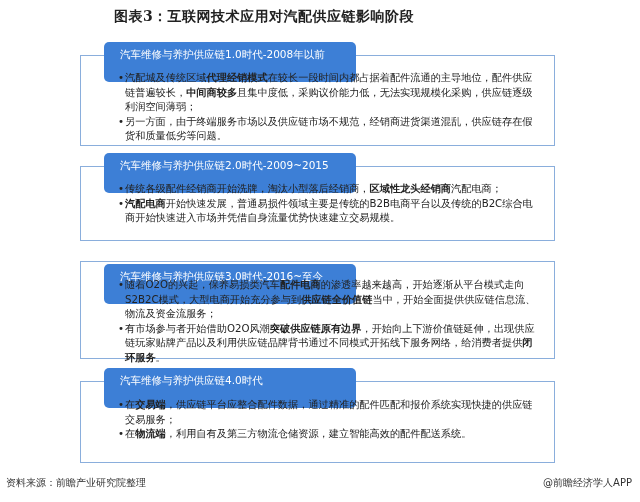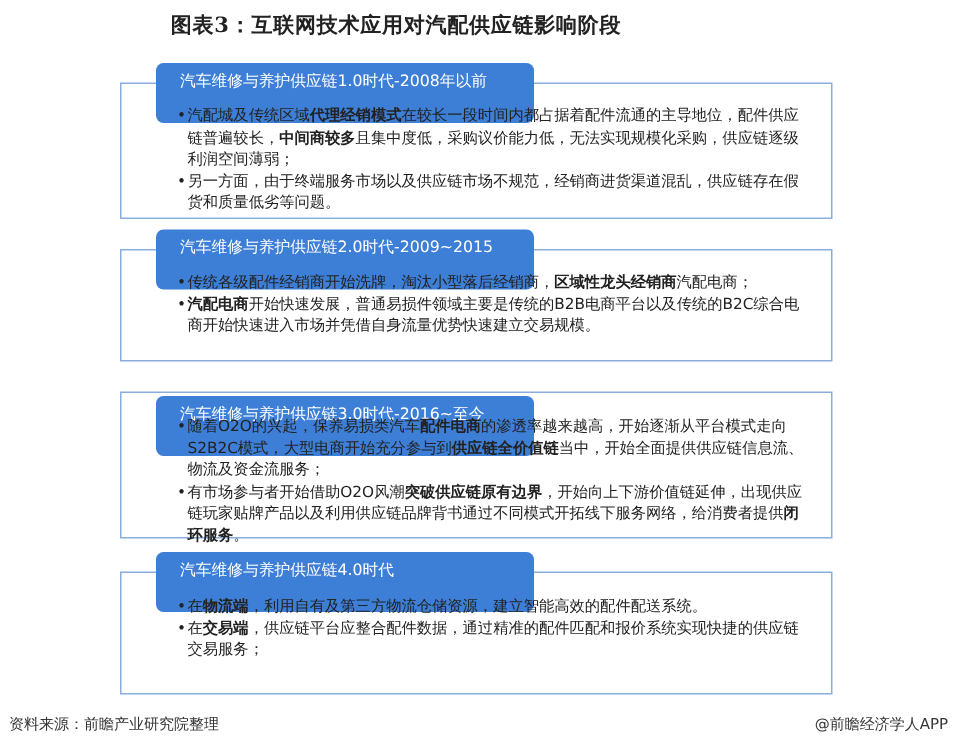--- a/index.html
+++ b/index.html
@@ -65,8 +65,8 @@
 <div class="box" style="top:381px; height:82px;"></div>
 <div class="tab" style="top:368px;">汽车维修与养护供应链4.0时代</div>
 <div class="content" style="top:398px;">
+    <div class="item"><span>在</span><b>交易端</b><span>，供应链平台应整合配件数据，通过精准的配件匹配和报价系统实现快捷的供应链交易服务；</span></div>
     <div class="item"><span>在</span><b>物流端</b><span>，利用自有及第三方物流仓储资源，建立智能高效的配件配送系统。</span></div>
-    <div class="item"><span>在</span><b>交易端</b><span>，供应链平台应整合配件数据，通过精准的配件匹配和报价系统实现快捷的供应链交易服务；</span></div>
   </div>
 
 <div class="source">资料来源：前瞻产业研究院整理</div>

